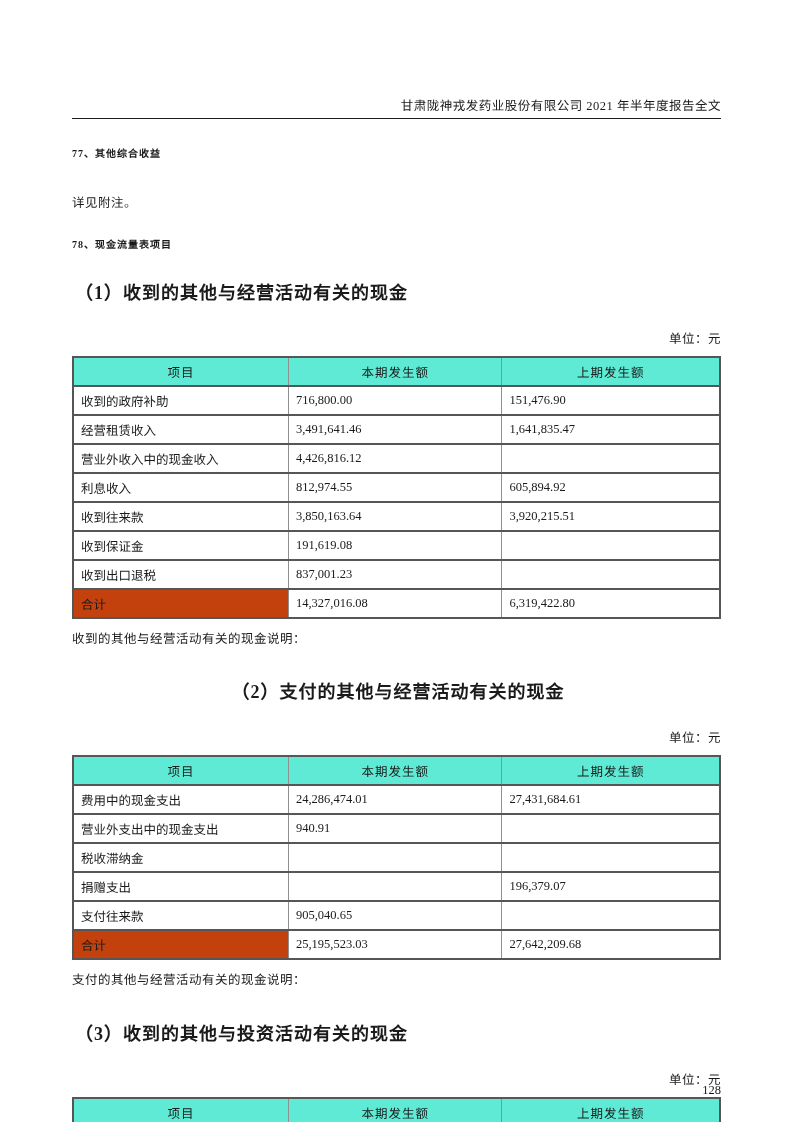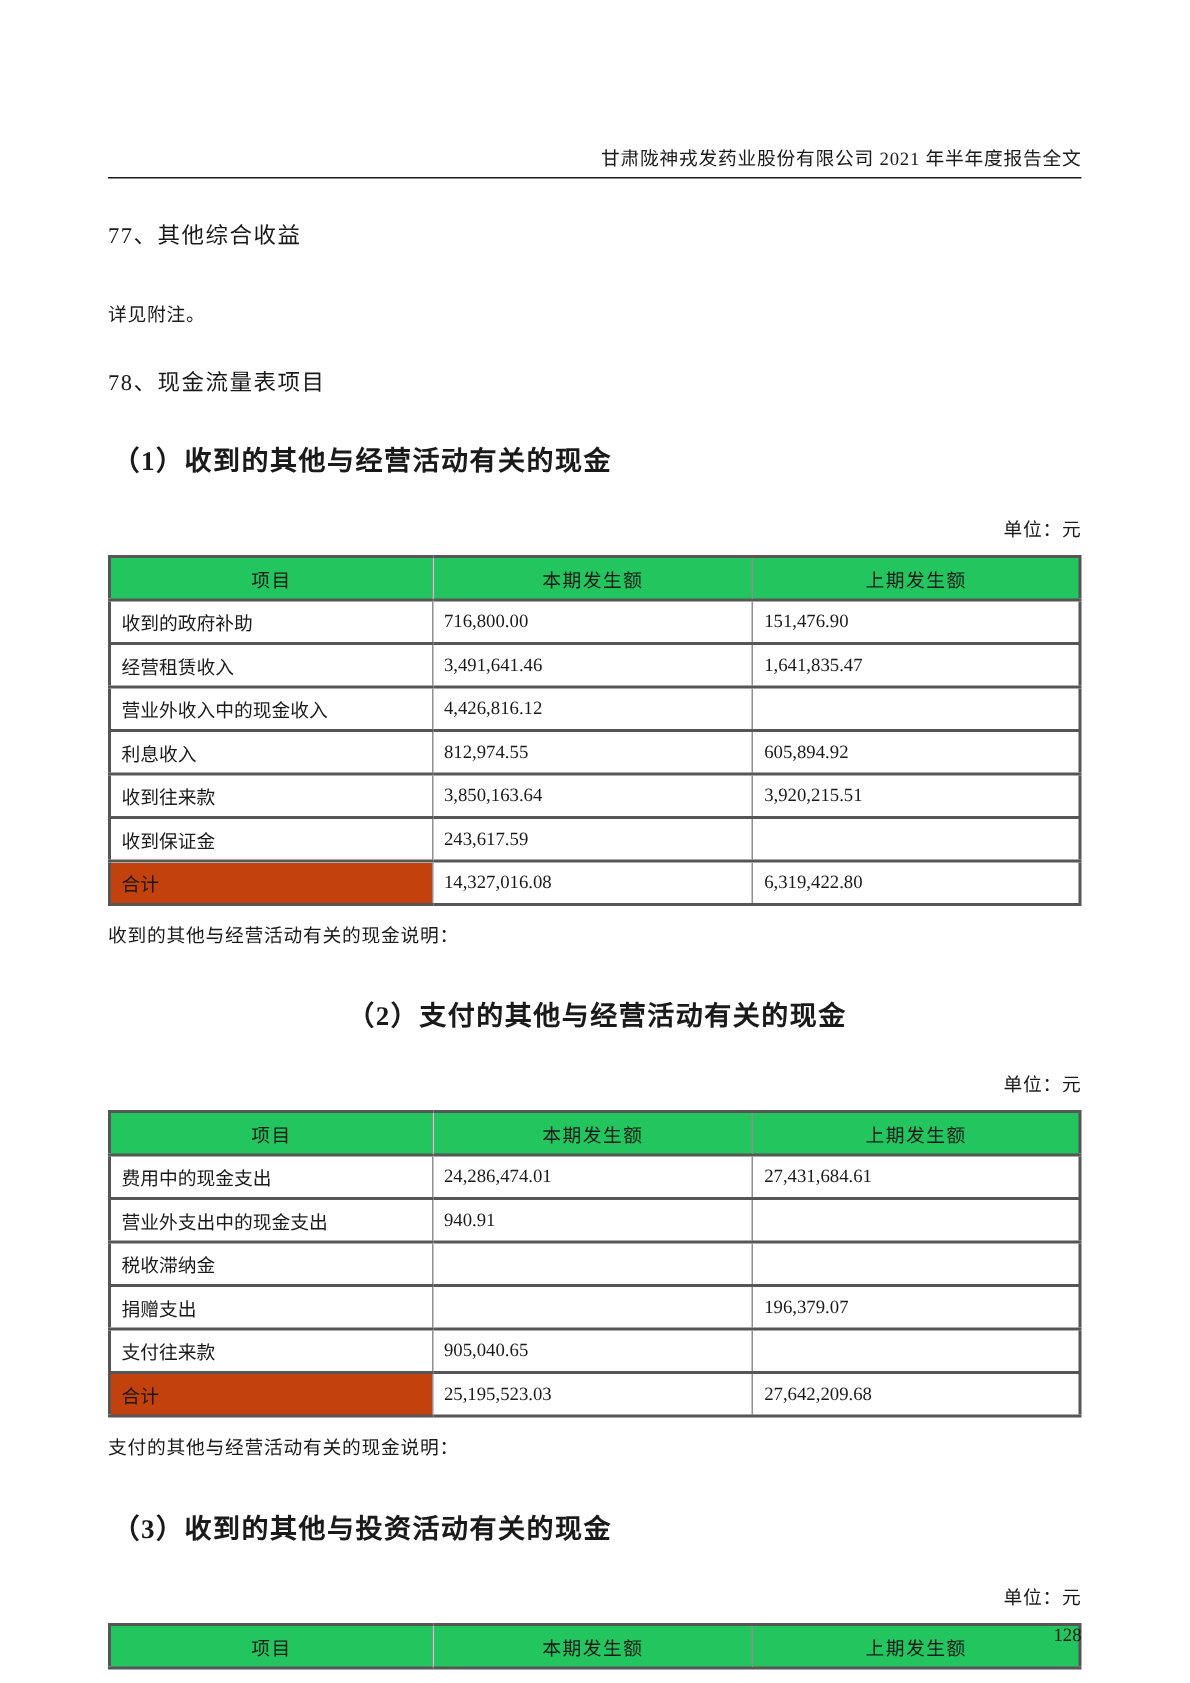--- a/index.html
+++ b/index.html
@@ -29,8 +29,8 @@
     border-bottom: 1.5px solid #1c1c1c;
   }
   .heading-num {
-    font-size: 15px;
-    font-weight: normal;
+    font-size: 10px;
+    font-weight: bold;
     letter-spacing: 1px;
     margin: 26px 0 0 0;
   }

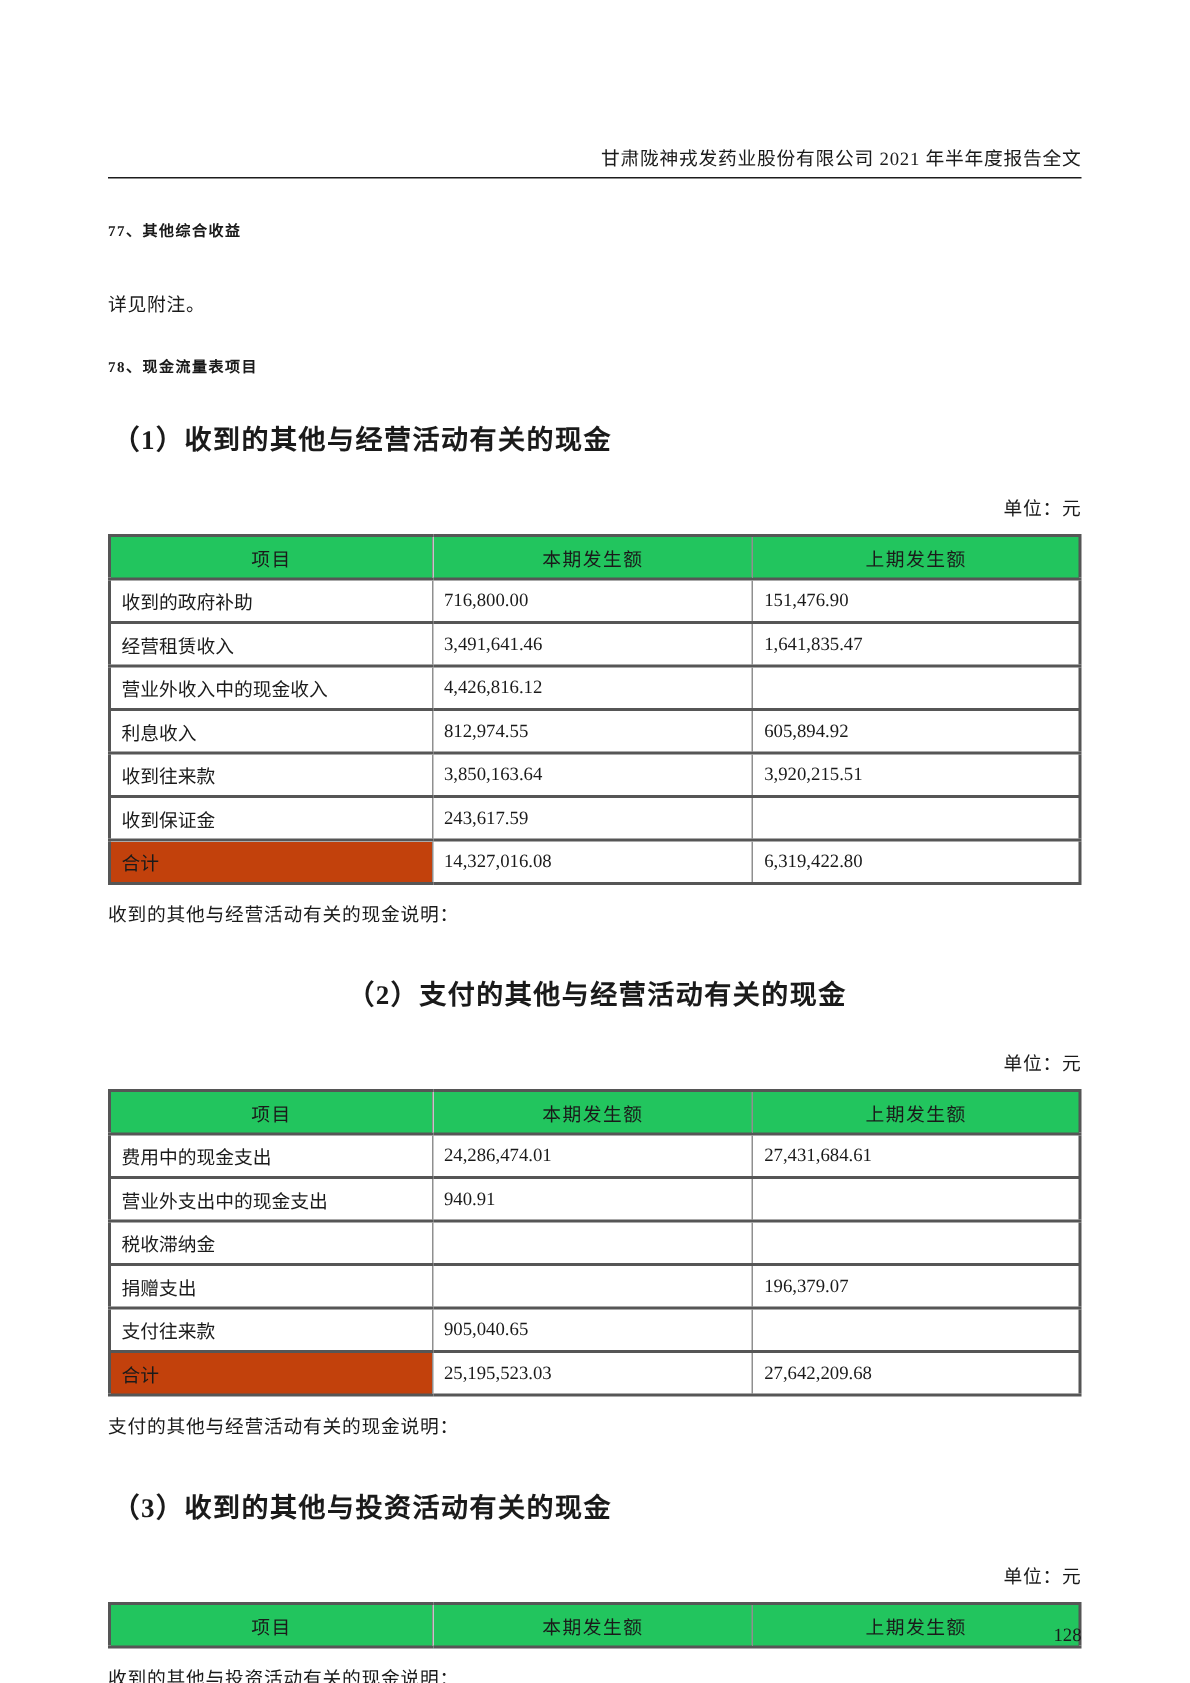--- a/index.html
+++ b/index.html
@@ -73,7 +73,7 @@
     white-space: nowrap;
   }
   table.fin-table th {
-    background: #22c55e;
+    background: #5eead4;
     text-align: center;
     letter-spacing: 1px;
   }

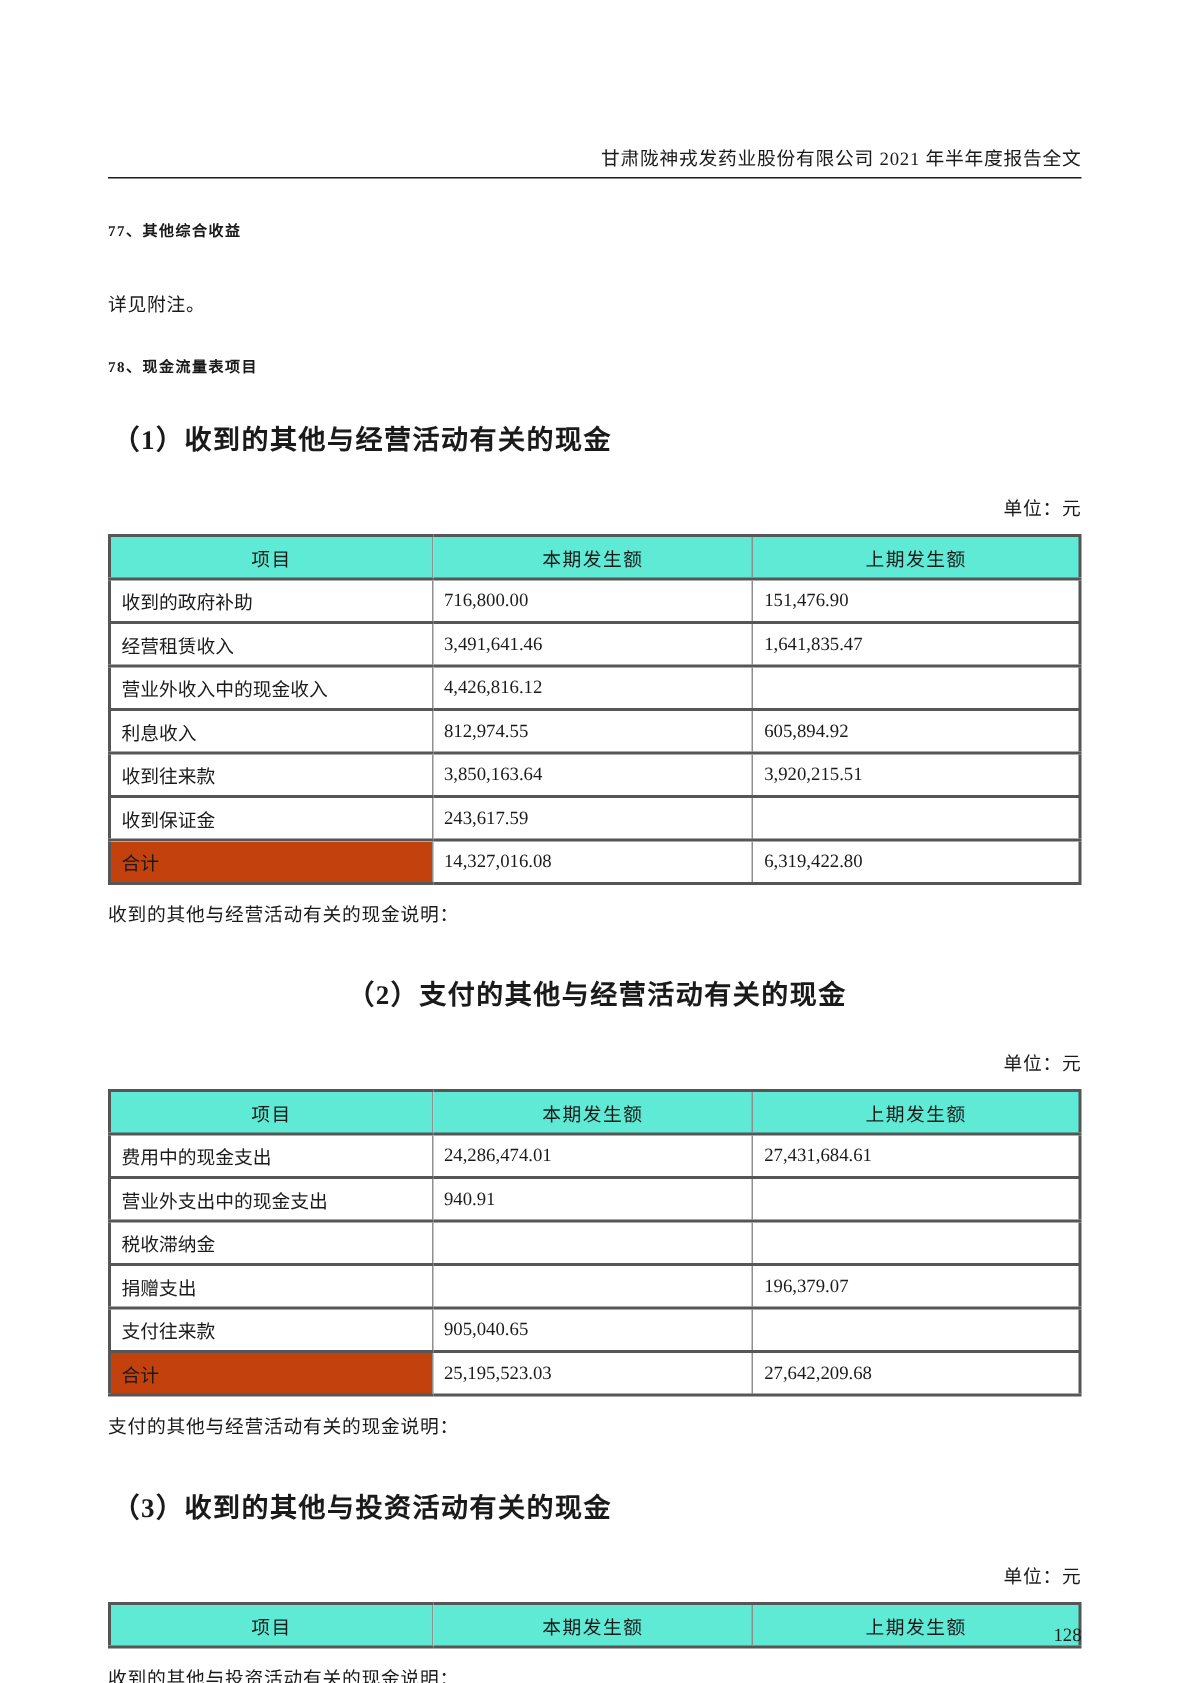--- a/index.html
+++ b/index.html
@@ -148,7 +148,7 @@
           </tr>
           <tr>
             <td class="col-item">收到保证金</td>
-            <td class="col-num">243,617.59</td>
+            <td class="col-num">191,619.08</td>
             <td class="col-num"></td>
           </tr>
           <tr class="total-row">

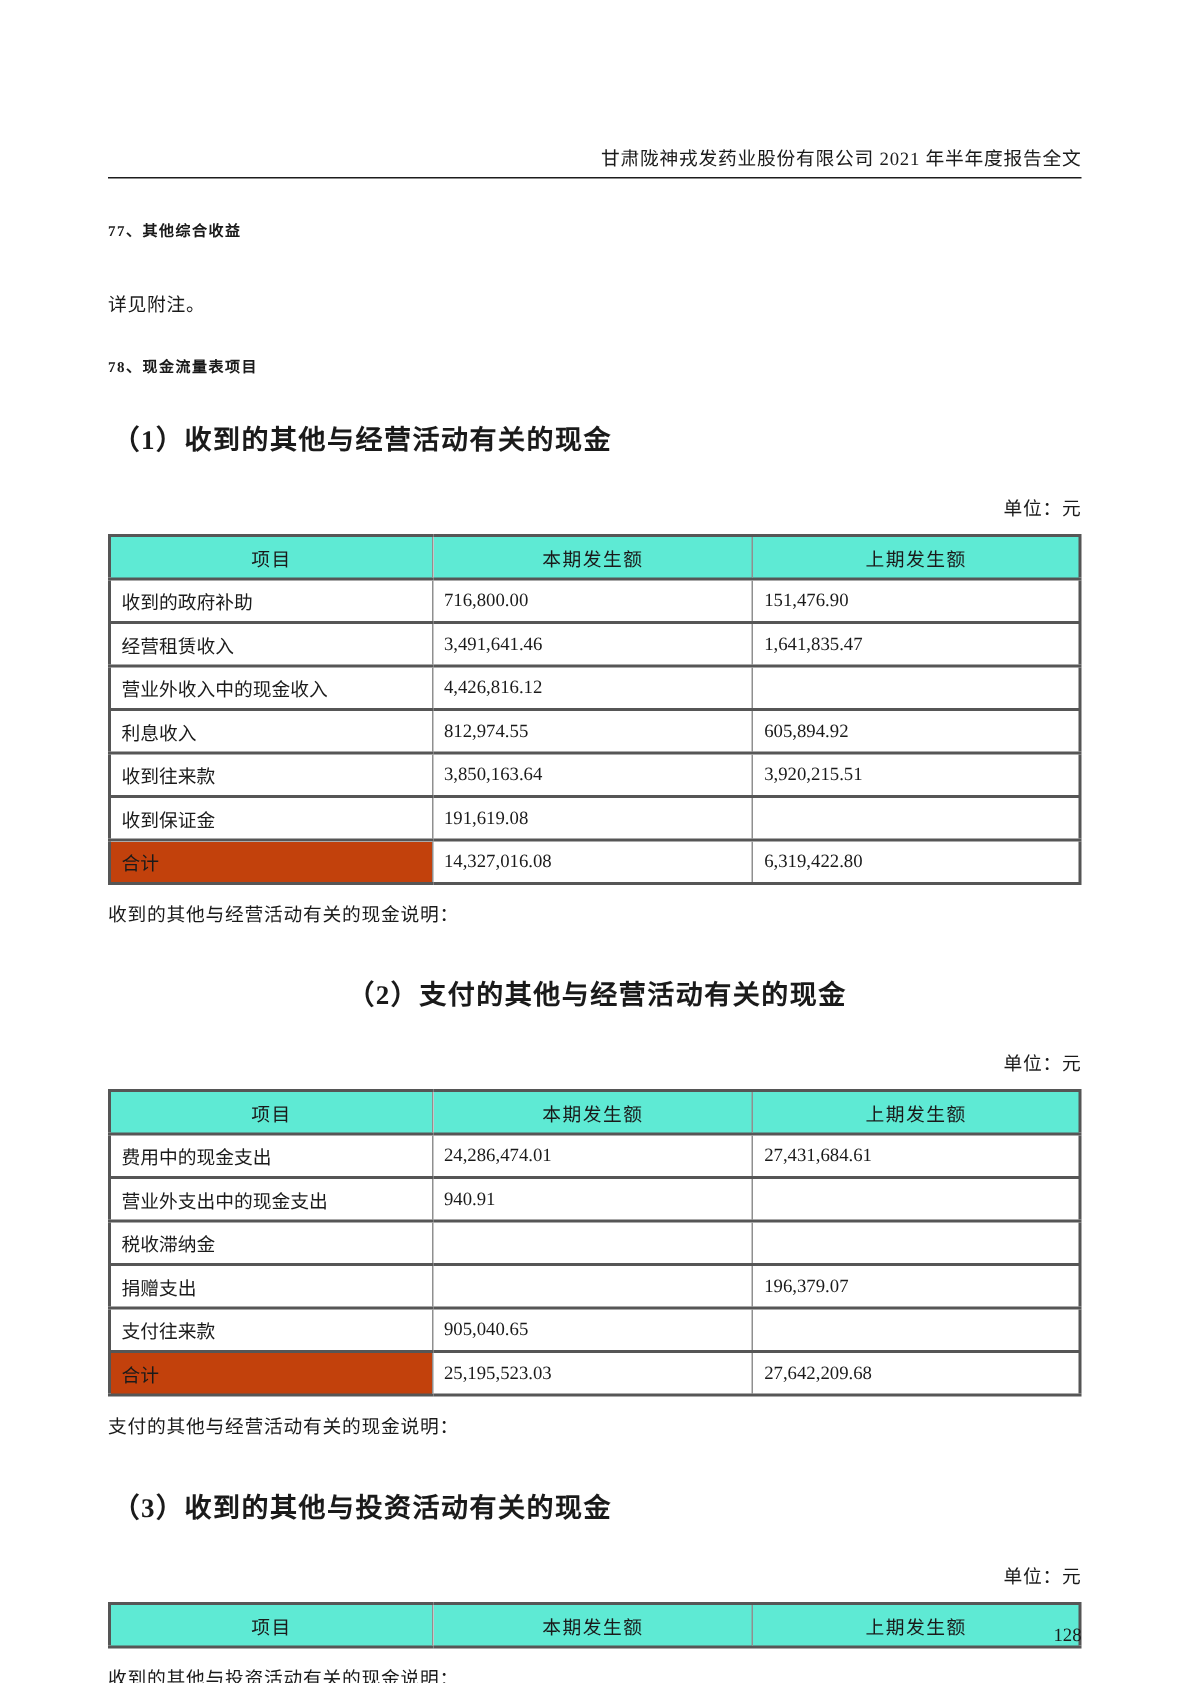--- a/index.html
+++ b/index.html
@@ -149,6 +149,11 @@
           <tr>
             <td class="col-item">收到保证金</td>
             <td class="col-num">191,619.08</td>
+            <td class="col-num"></td>
+          </tr>
+          <tr>
+            <td class="col-item">收到出口退税</td>
+            <td class="col-num">837,001.23</td>
             <td class="col-num"></td>
           </tr>
           <tr class="total-row">

